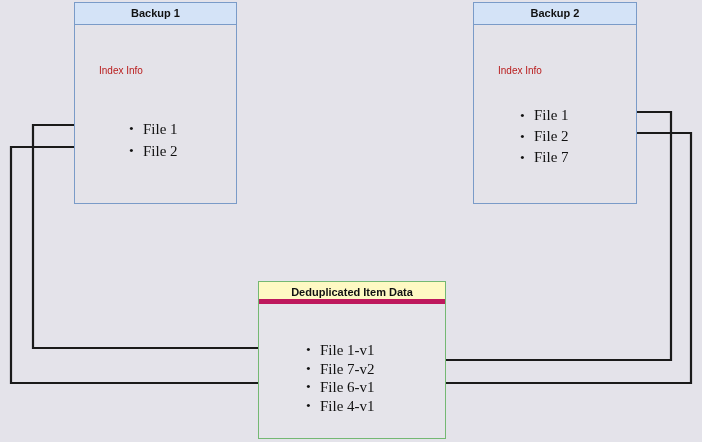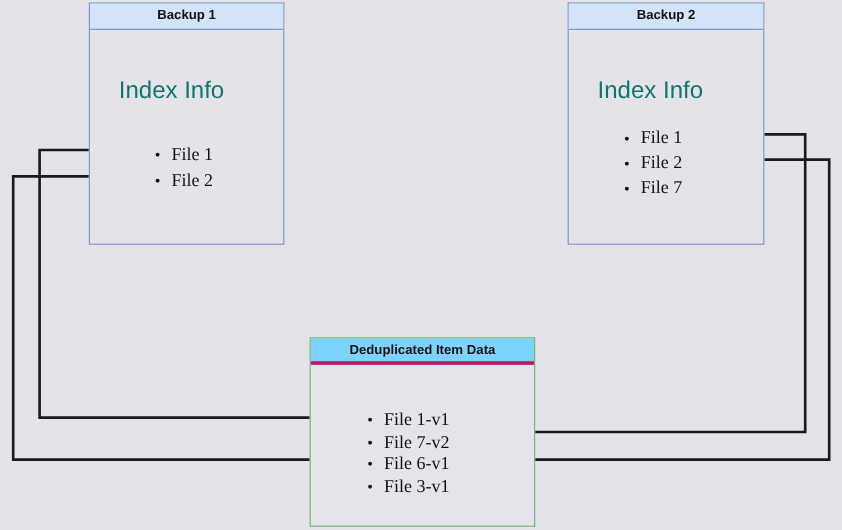--- a/index.html
+++ b/index.html
@@ -58,8 +58,8 @@
   }
   .index-label {
     position: absolute;
-    font-size: 20px;
-    color: #0f766e;
+    font-size: 10px;
+    color: #b91c1c;
     white-space: nowrap;
   }
   .file-list {

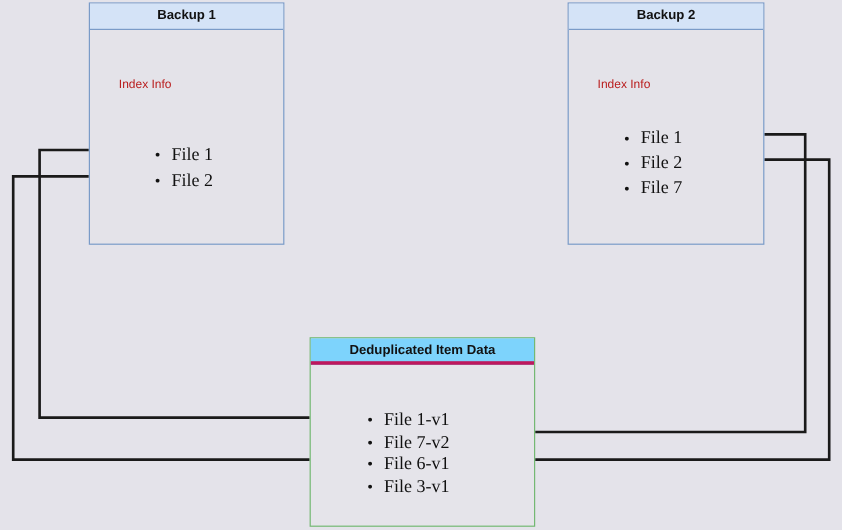--- a/index.html
+++ b/index.html
@@ -49,8 +49,8 @@
     border-bottom: 1px solid #7a9bc8;
   }
   .box.green .box-header {
-    background: #7dd3fc;
-    border-bottom: 3px solid #be185d;
+    background: #fef9c3;
+    border-bottom: 5px solid #be185d;
   }
   .box-body {
     position: relative;

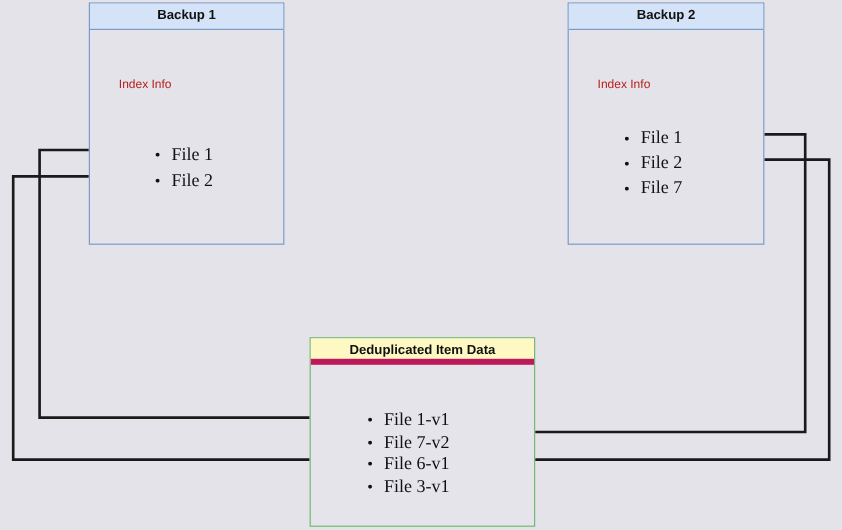--- a/index.html
+++ b/index.html
@@ -153,7 +153,7 @@
         <li>File 1-v1</li>
         <li>File 7-v2</li>
         <li>File 6-v1</li>
-        <li>File 3-v1</li>
+        <li>File 4-v1</li>
       </ul>
     </div>
   </div>

